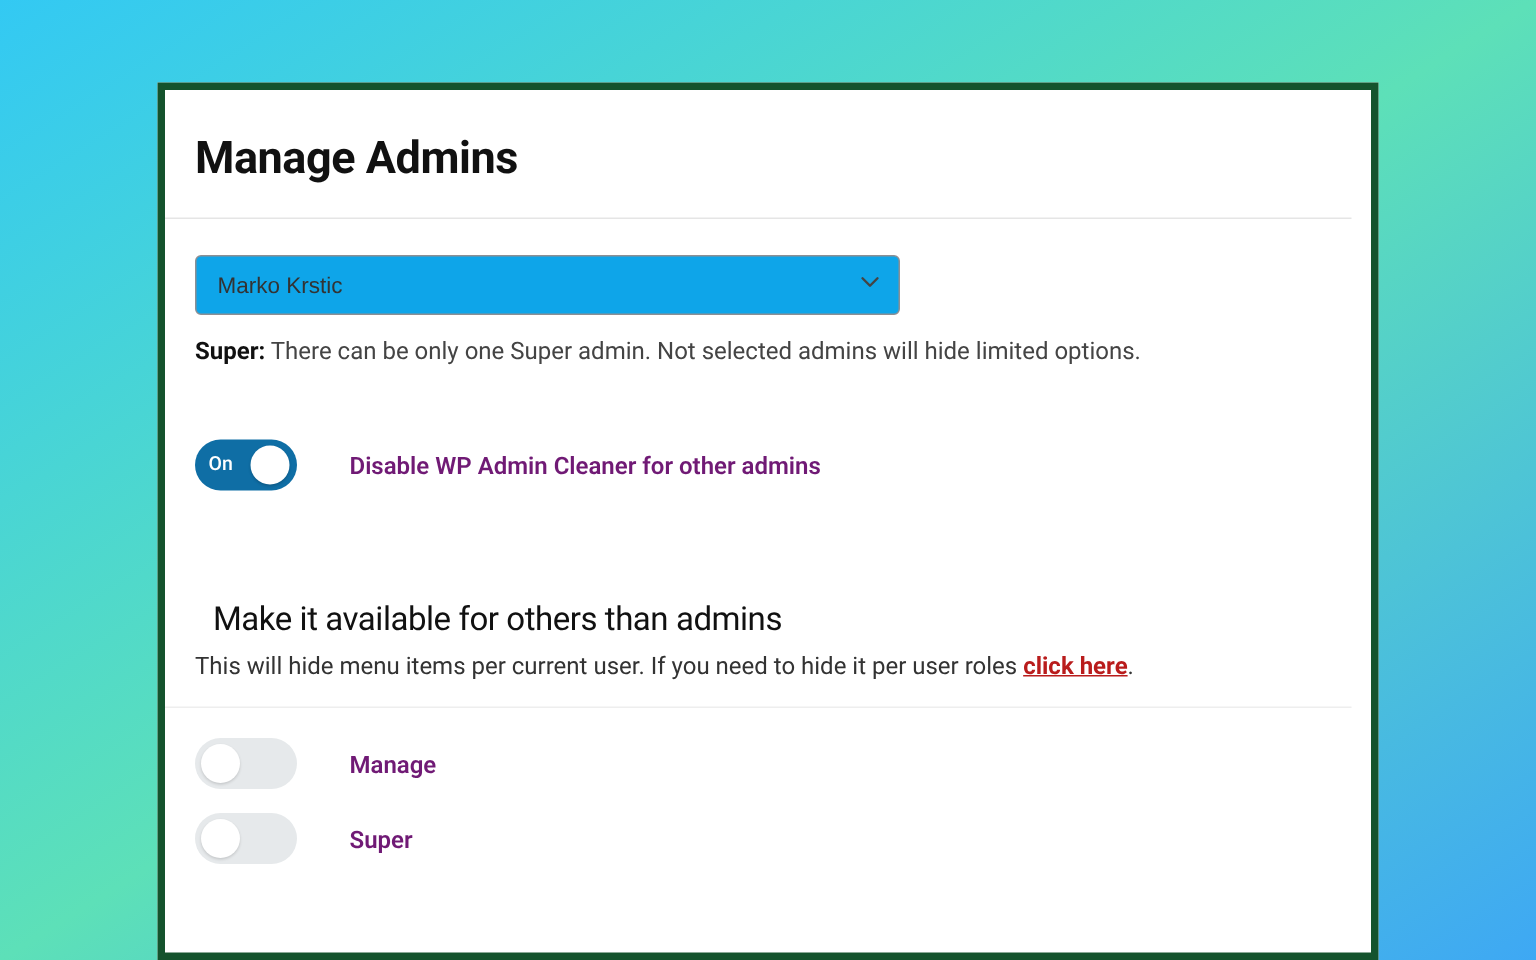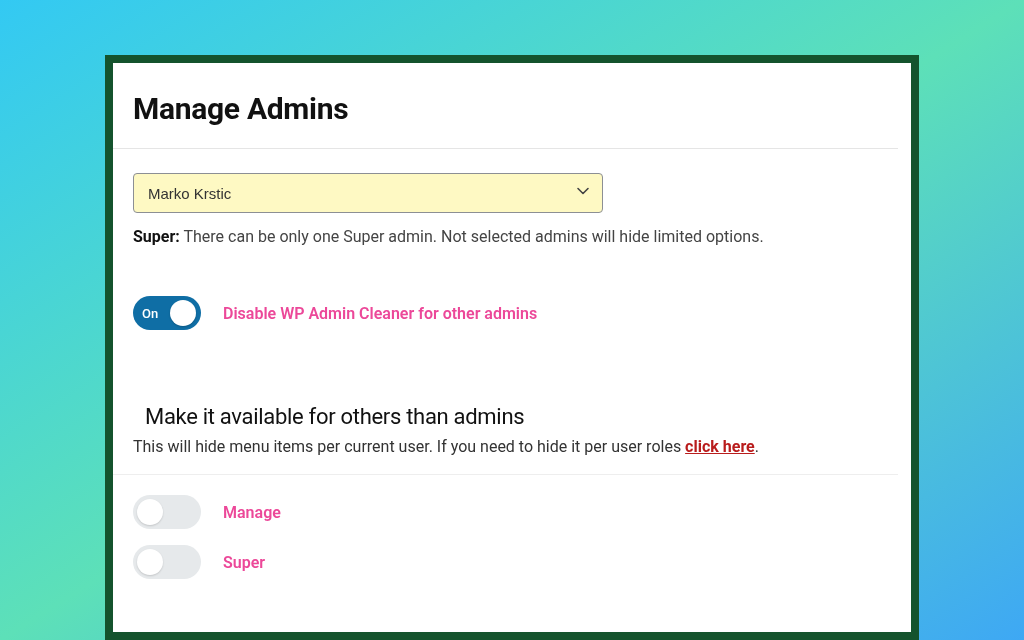--- a/index.html
+++ b/index.html
@@ -16,7 +16,7 @@
     }
     .panel {
       background: #ffffff;
-      border: 8px solid #14532d;
+      border: 5px solid #14532d;
       width: 100%;
       height: 100%;
       padding: 28px 13px 0 0;

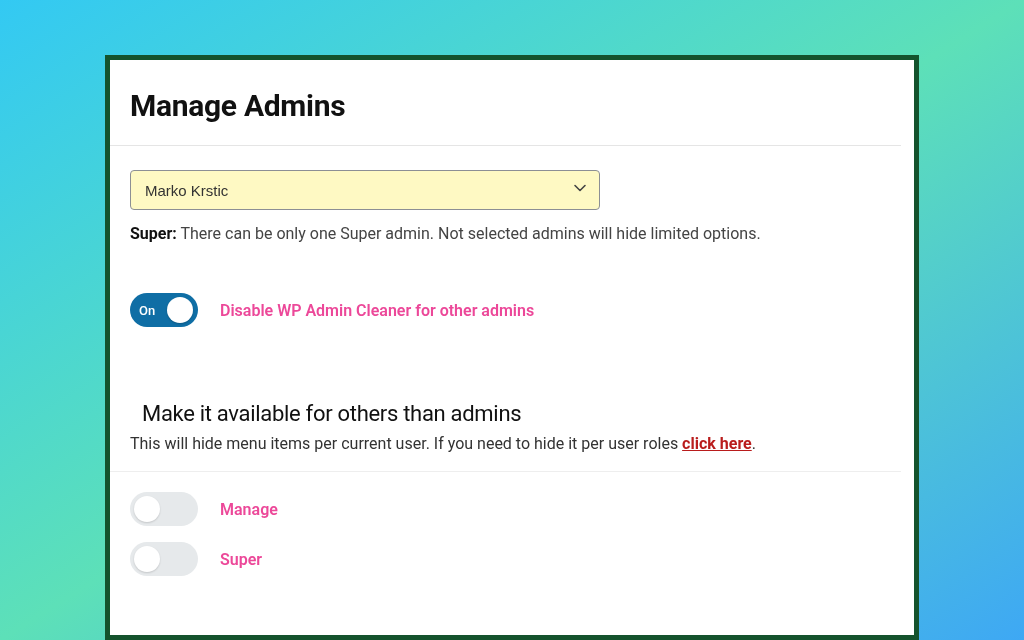--- a/index.html
+++ b/index.html
@@ -45,7 +45,7 @@
       padding: 0 40px 0 14px;
       font-size: 15px;
       color: #333;
-      background: #fef9c3;
+      background: #0ea5e9;
       border: 1px solid #8c8f94;
       border-radius: 4px;
       appearance: none;

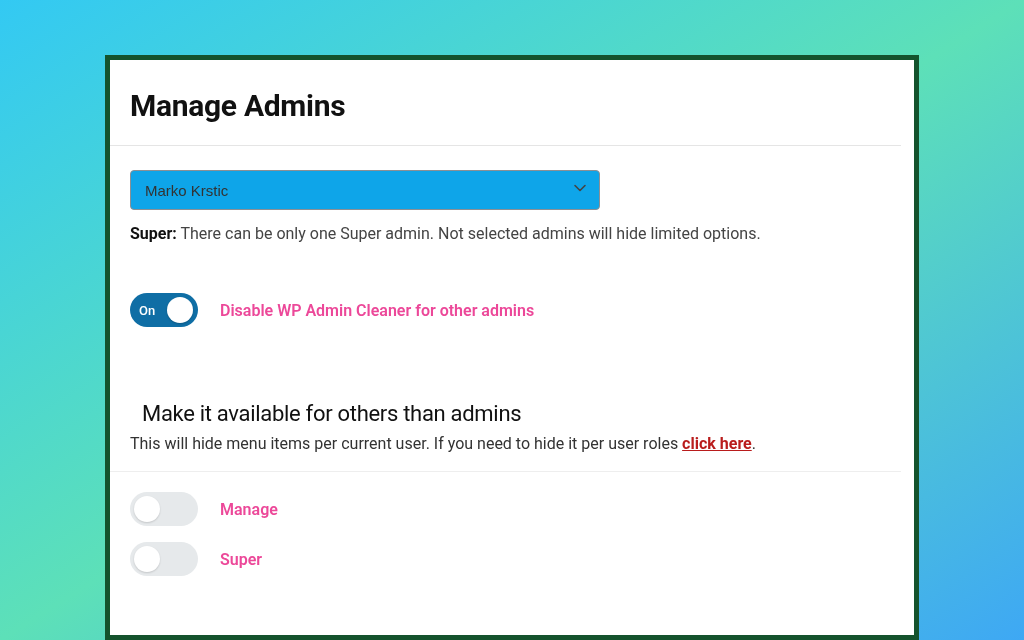--- a/index.html
+++ b/index.html
@@ -72,7 +72,7 @@
     .toggle-row {
       display: flex;
       align-items: center;
-      gap: 22px;
+      gap: 35px;
       margin: 0 0 16px 20px;
     }
     .toggle {

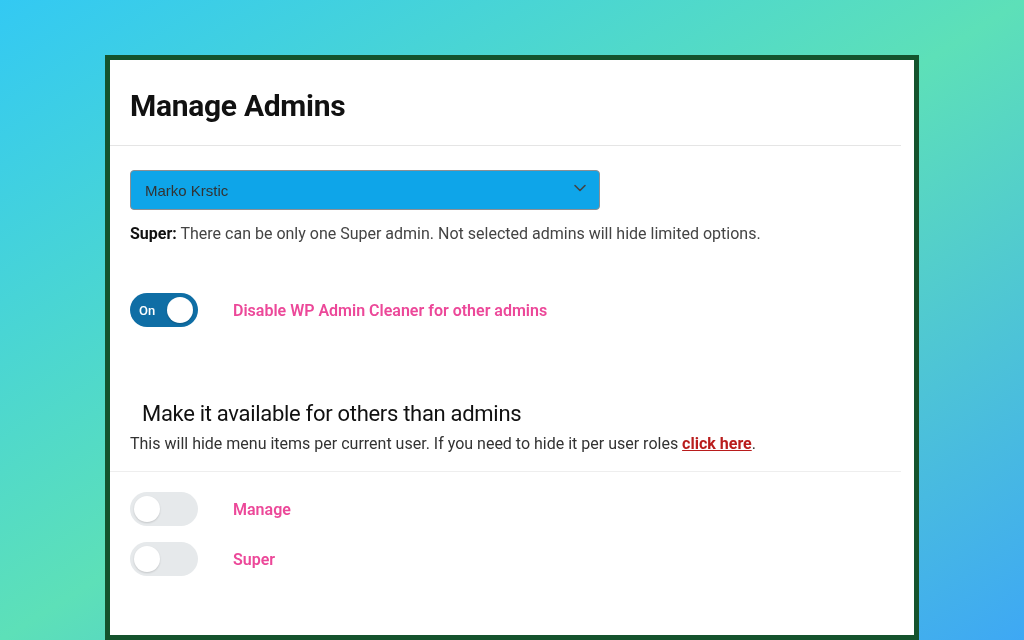--- a/index.html
+++ b/index.html
@@ -117,7 +117,7 @@
     .toggle-label {
       font-size: 16px;
       font-weight: 600;
-      color: #ec4899;
+      color: #701a75;
     }
     .section-spacer { height: 58px; }
     h2.section-title {

